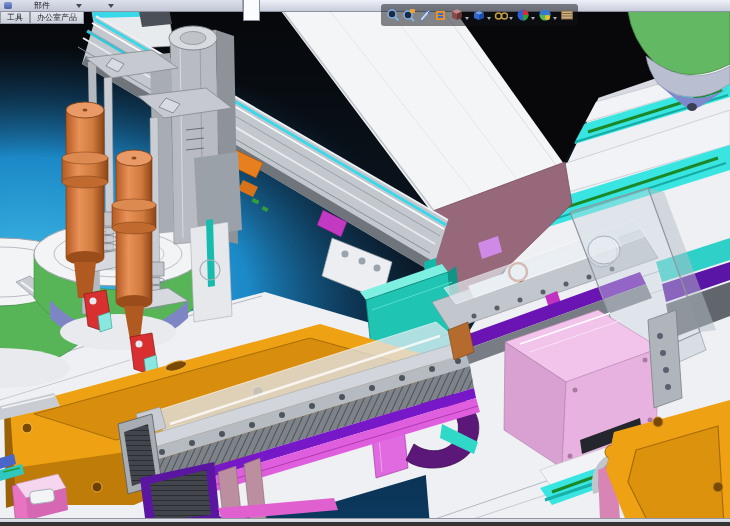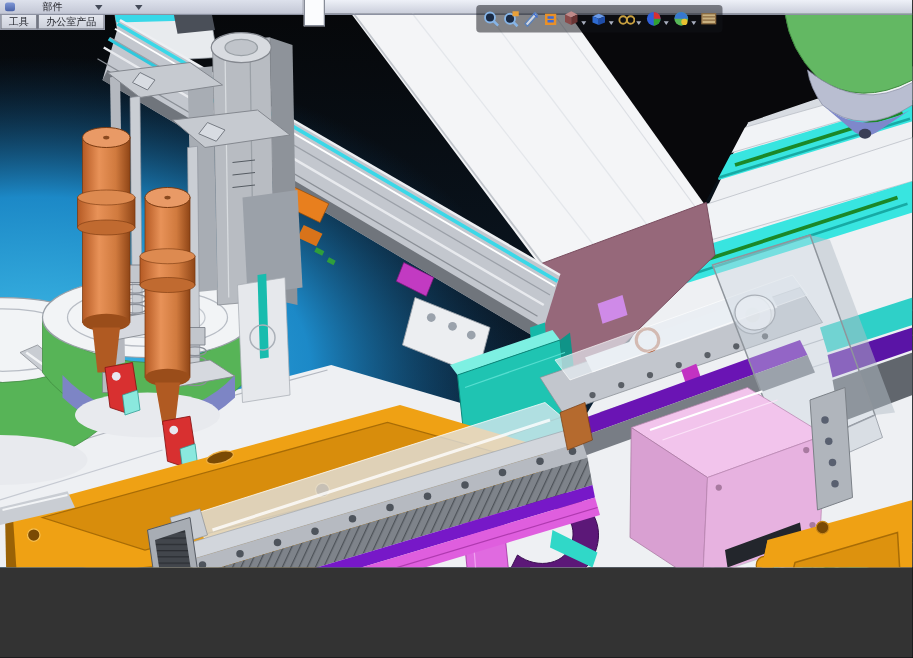--- a/index.html
+++ b/index.html
@@ -3,7 +3,7 @@
 <meta charset="utf-8">
 <style>
   html,body{margin:0;padding:0;background:#333;}
-  .screen{position:relative;width:730px;height:454px;overflow:hidden;
+  .screen{position:relative;width:730px;height:522px;overflow:hidden;
     font-family:"Liberation Sans","DejaVu Sans",sans-serif;background:#06070a;}
   .scene{position:absolute;left:0;top:0;width:730px;height:526px;display:block;}
   

